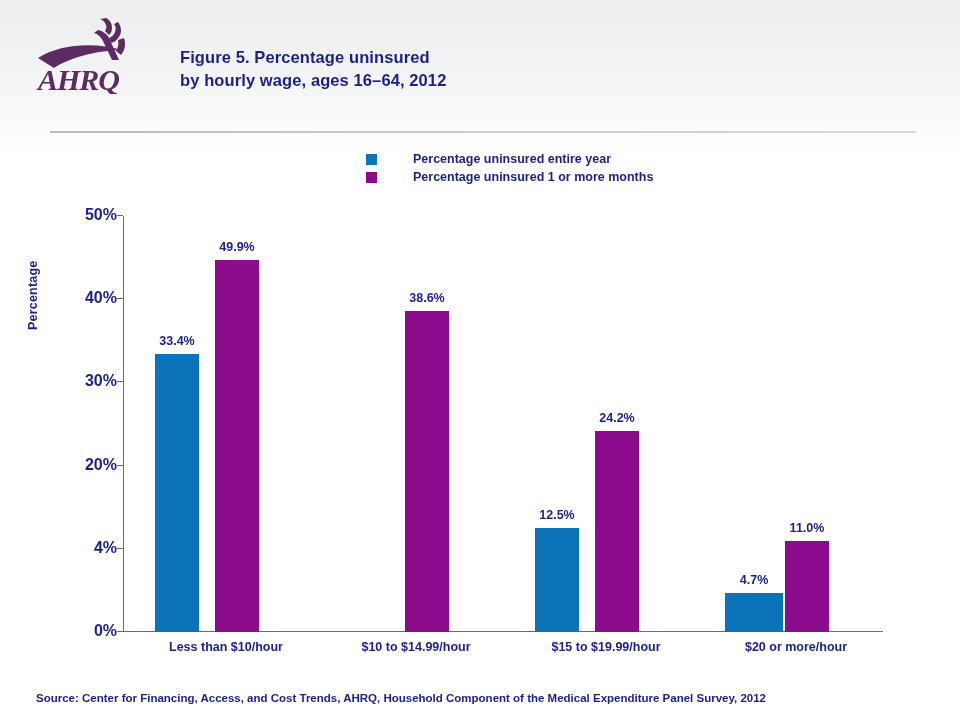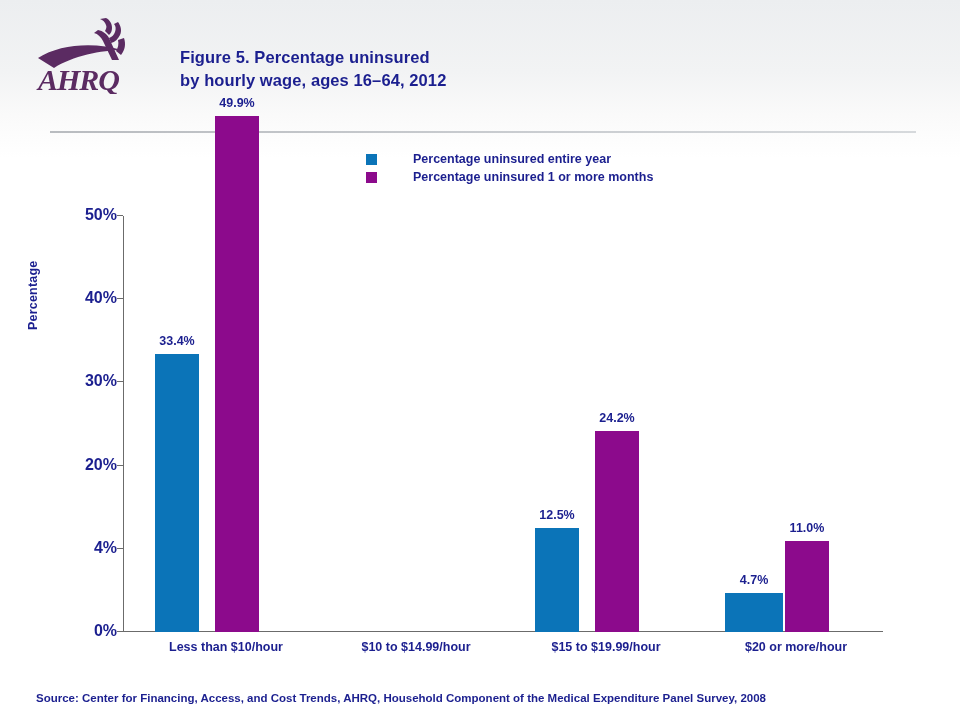--- a/index.html
+++ b/index.html
@@ -229,7 +229,7 @@
       <div class="bar" style="left:24px; width:44px; height:277.9px; background:#0b74b8;">
         <span class="bar-value">33.4%</span>
       </div>
-      <div class="bar" style="left:84px; width:44px; height:516px; background:#8c0a8c;">
+      <div class="bar" style="left:84px; width:44px; height:372px; background:#8c0a8c;">
         <span class="bar-value">49.9%</span>
       </div>
       <div class="cat-label">Less than $10/hour</div>

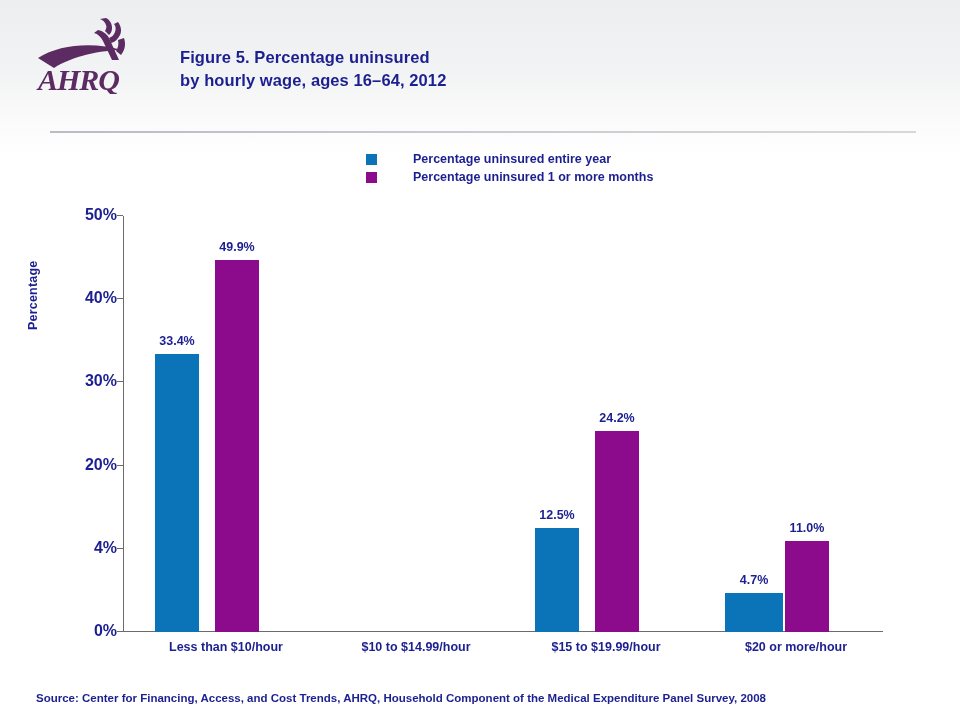--- a/index.html
+++ b/index.html
@@ -236,6 +236,9 @@
     </div>
 
     <div class="group" style="left:198px; width:190px;">
+      <div class="bar" style="left:84px; width:44px; height:321.2px; background:#8c0a8c;">
+        <span class="bar-value">38.6%</span>
+      </div>
       <div class="cat-label">$10 to $14.99/hour</div>
     </div>
 

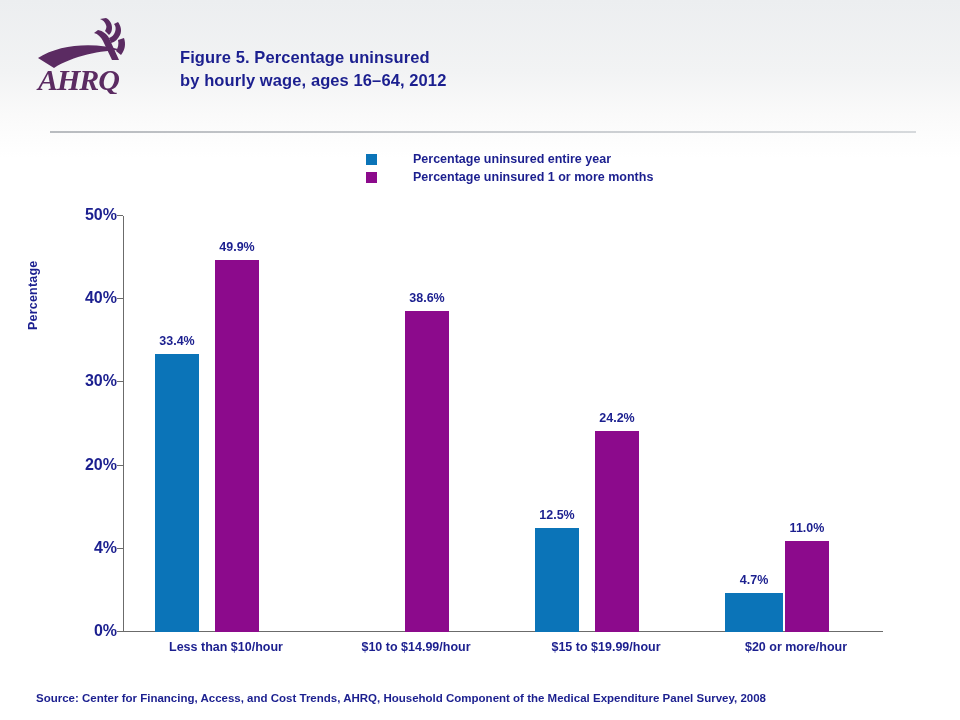--- a/index.html
+++ b/index.html
@@ -263,7 +263,7 @@
     </div>
   </div>
 
-  <div id="source">Source: Center for Financing, Access, and Cost Trends, AHRQ, Household Component of the Medical Expenditure Panel Survey,  2008</div>
+  <div id="source">Source: Center for Financing, Access, and Cost Trends, AHRQ, Household Component of the Medical Expenditure Panel Survey,  2012</div>
 </div>
 
 </body></html>

